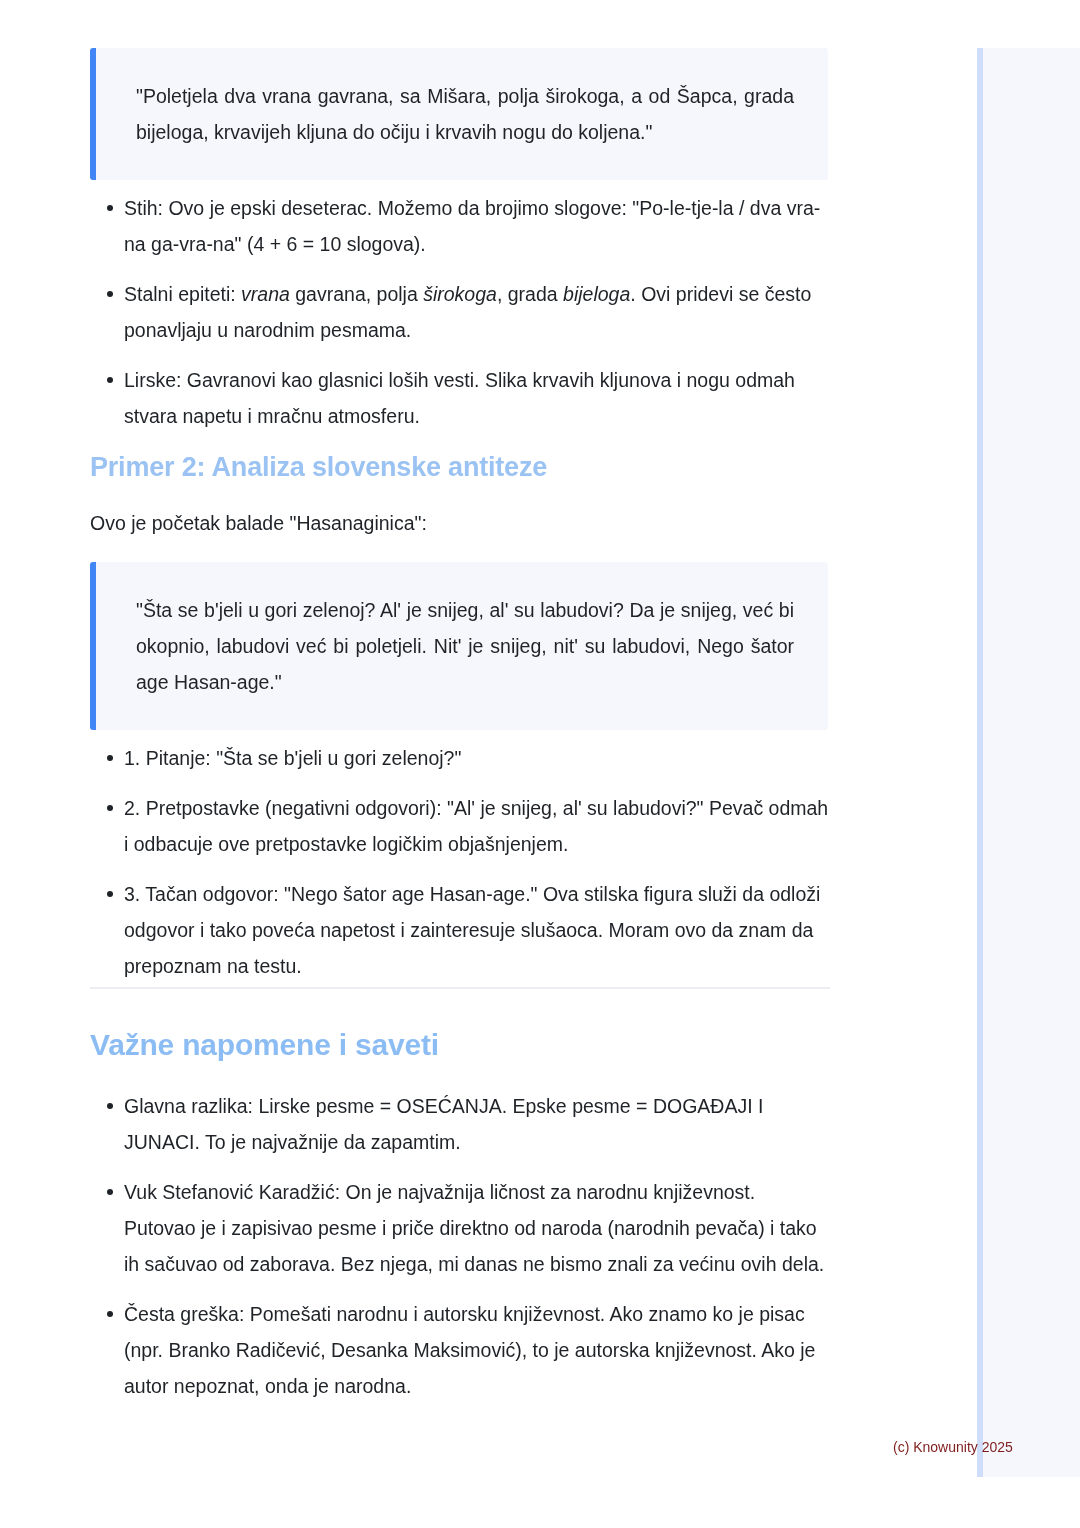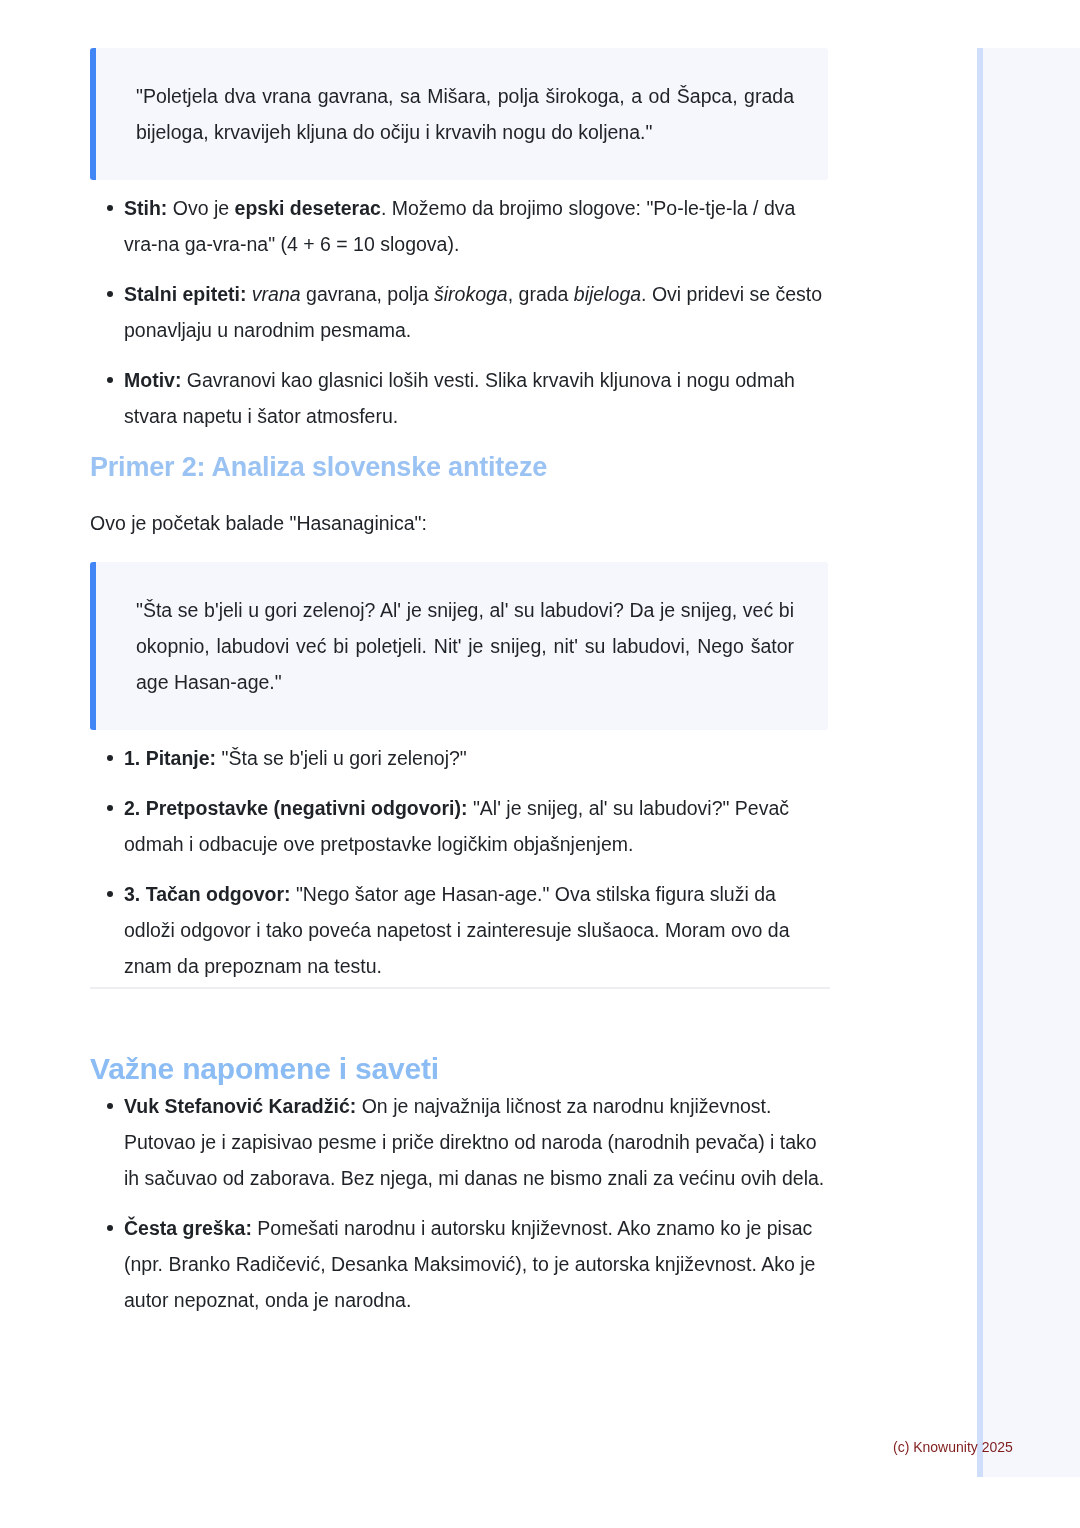--- a/index.html
+++ b/index.html
@@ -75,7 +75,7 @@
     border-radius: 50%;
     background: #1f2328;
   }
-  .b { font-weight: bold; }
+  .b { font-weight: normal; }
   .i { font-style: italic; }
 
   

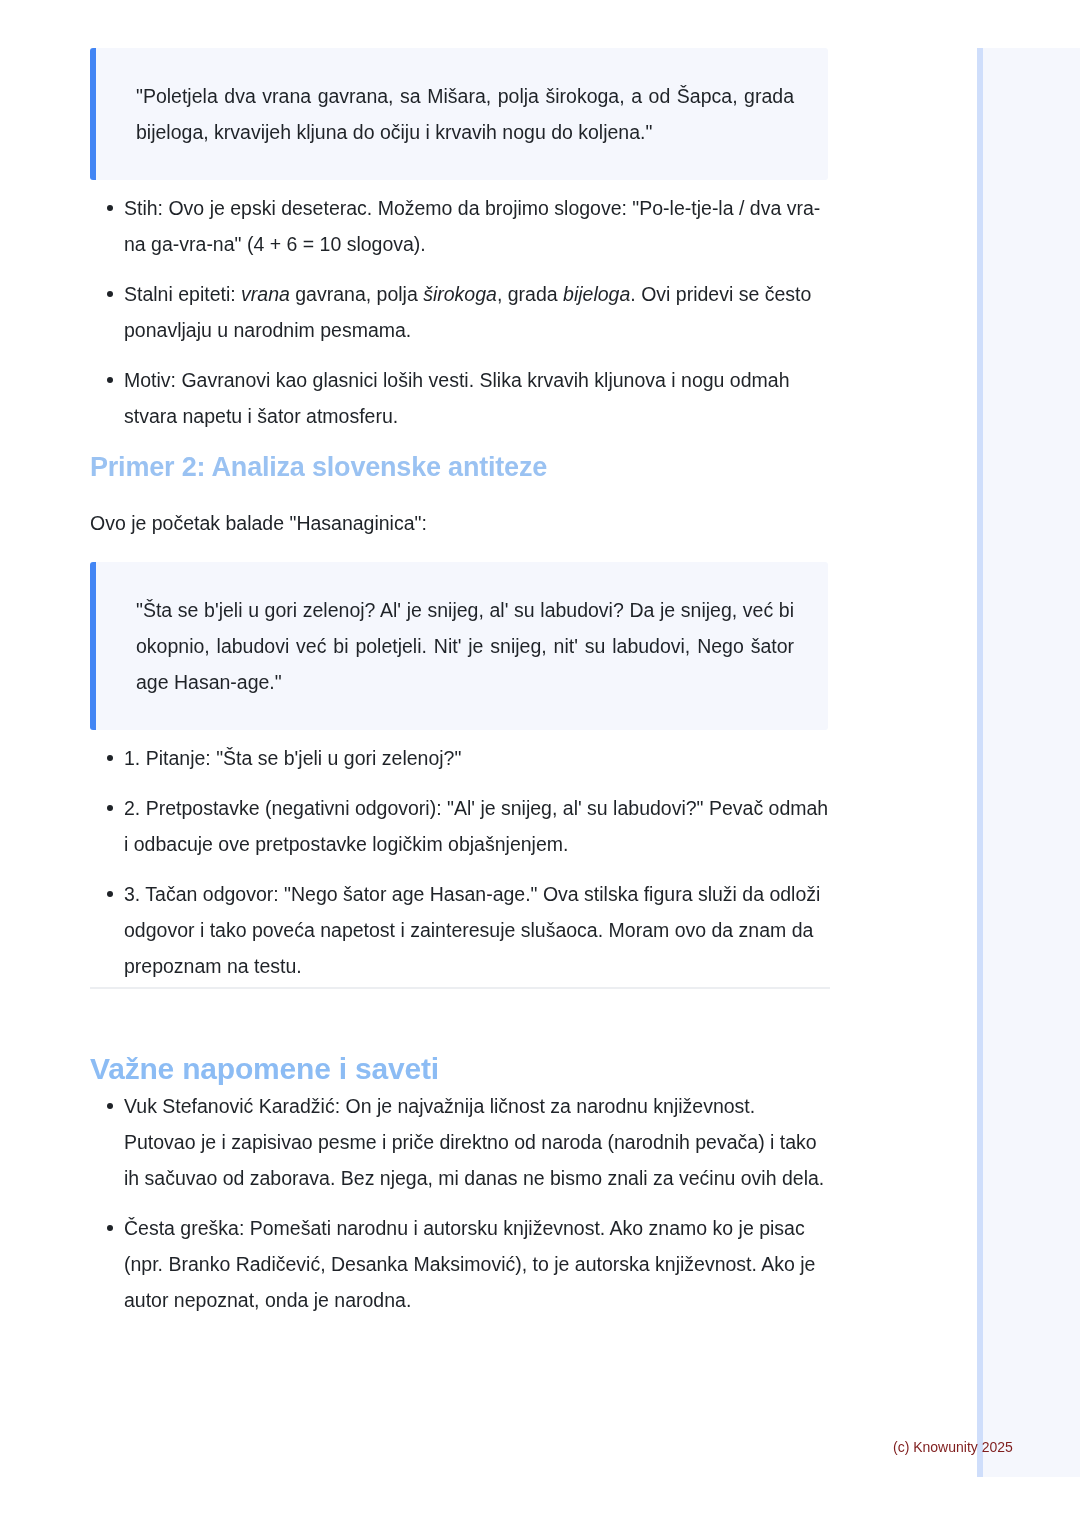--- a/index.html
+++ b/index.html
@@ -149,7 +149,7 @@
         <span class="b">Stalni epiteti:</span><span><span> </span><span class="i">vrana</span><span> gavrana, polja </span><span class="i">širokoga</span><span>, grada </span><span class="i">bijeloga</span><span>. Ovi pridevi se često ponavljaju u narodnim pesmama.</span></span>
       </li>
       <li>
-        <span class="b">Motiv:</span><span> Gavranovi kao glasnici loših vesti. Slika krvavih kljunova i nogu odmah stvara napetu i šator atmosferu.</span>
+        <span class="b">Lirske:</span><span> Gavranovi kao glasnici loših vesti. Slika krvavih kljunova i nogu odmah stvara napetu i šator atmosferu.</span>
       </li>
     </ul>
 

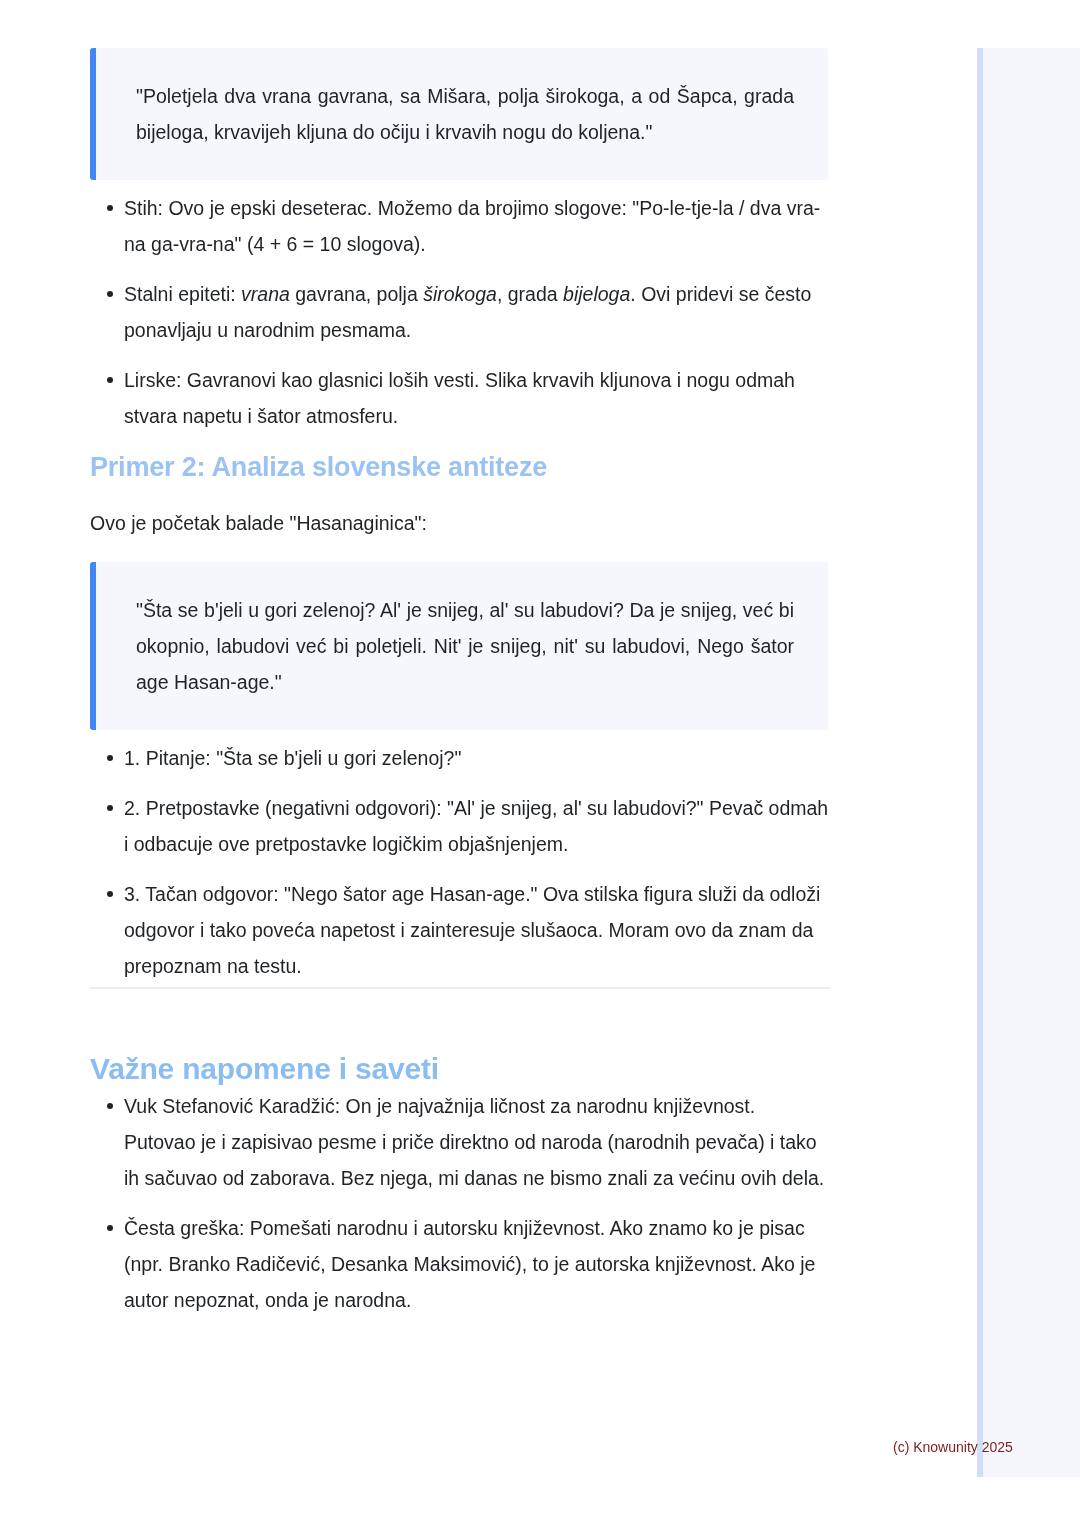--- a/index.html
+++ b/index.html
@@ -149,7 +149,7 @@
         <span class="b">Stalni epiteti:</span><span><span> </span><span class="i">vrana</span><span> gavrana, polja </span><span class="i">širokoga</span><span>, grada </span><span class="i">bijeloga</span><span>. Ovi pridevi se često ponavljaju u narodnim pesmama.</span></span>
       </li>
       <li>
-        <span class="b">Lirske:</span><span> Gavranovi kao glasnici loših vesti. Slika krvavih kljunova i nogu odmah stvara napetu i šator atmosferu.</span>
+        <span class="b">Lirske:</span><span> Gavranovi kao glasnici loših vesti. Slika krvavih kljunova i nogu odmah stvara napetu i mračnu atmosferu.</span>
       </li>
     </ul>
 

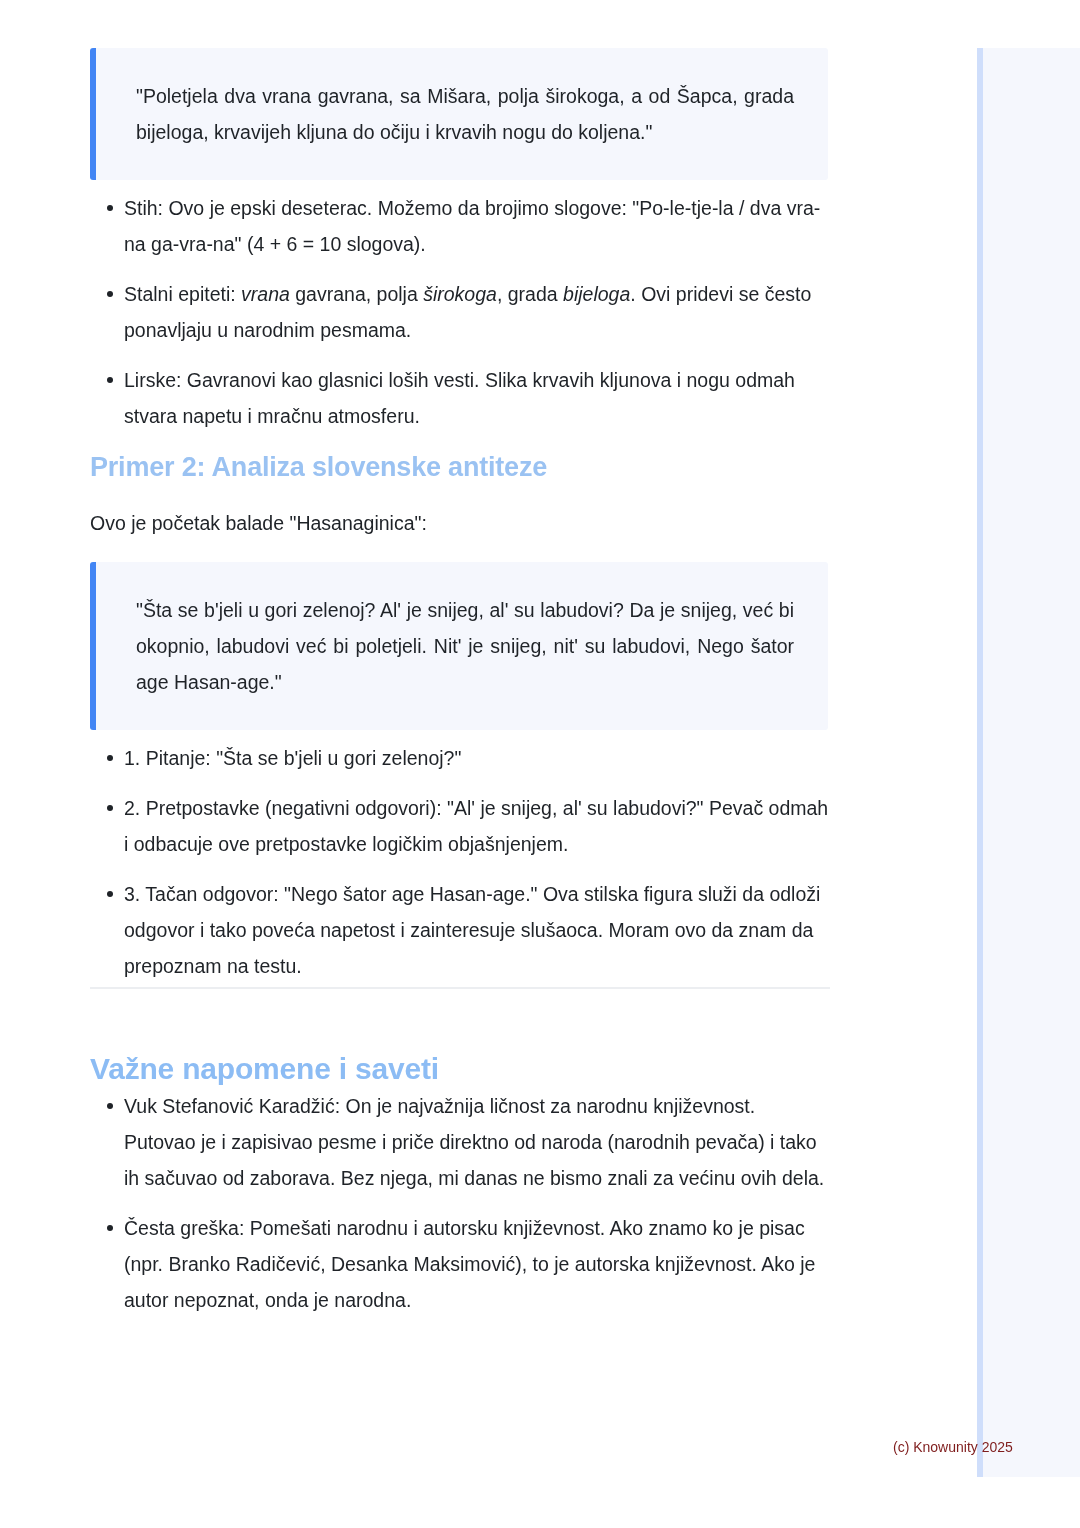--- a/index.html
+++ b/index.html
@@ -175,7 +175,7 @@
 
     <hr class="divider blk" style="top:987px;">
 
-    <h2 class="section-title strong blk" style="top:1026px;margin-top:24px;">Važne napomene i saveti</h2>
+    <h2 class="section-title strong blk" style="top:1026px;">Važne napomene i saveti</h2>
 
     <ul class="bullets blk" style="top:1088px; width:740px;">
       <li>

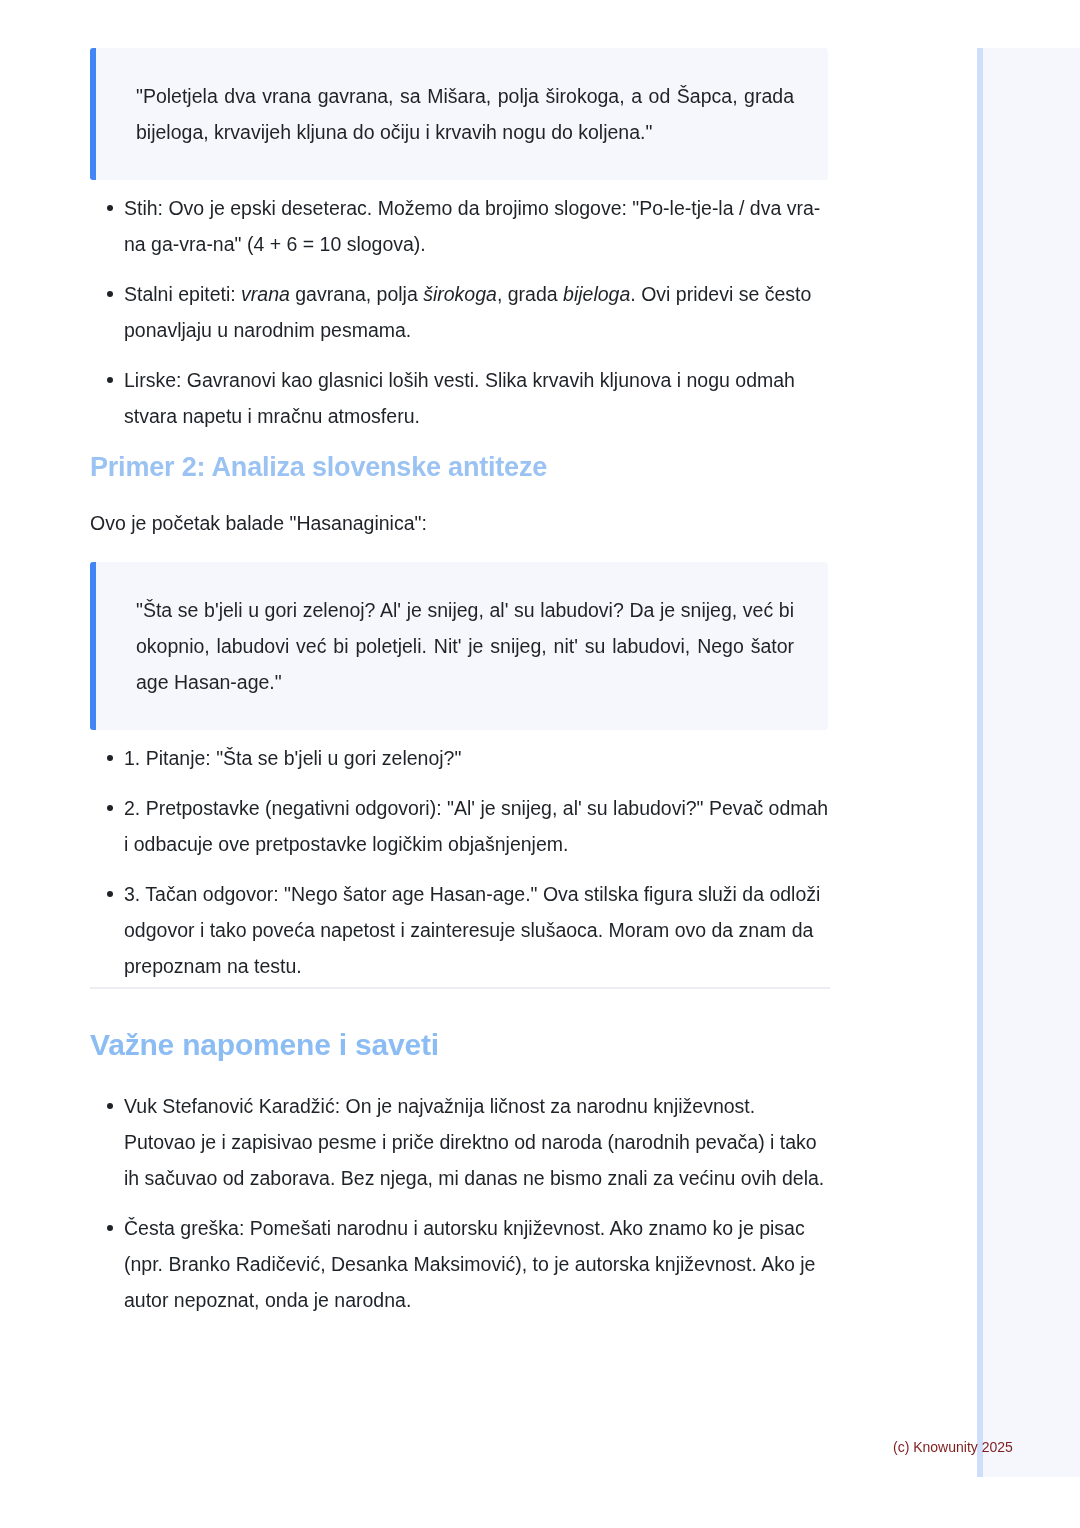--- a/index.html
+++ b/index.html
@@ -179,6 +179,9 @@
 
     <ul class="bullets blk" style="top:1088px; width:740px;">
       <li>
+        <span class="b">Glavna razlika:</span><span> Lirske pesme = OSEĆANJA. Epske pesme = DOGAĐAJI I JUNACI. To je najvažnije da zapamtim.</span>
+      </li>
+      <li>
         <span class="b">Vuk Stefanović Karadžić:</span><span> On je najvažnija ličnost za narodnu književnost. Putovao je i zapisivao pesme i priče direktno od naroda (narodnih pevača) i tako ih sačuvao od zaborava. Bez njega, mi danas ne bismo znali za većinu ovih dela.</span>
       </li>
       <li>

